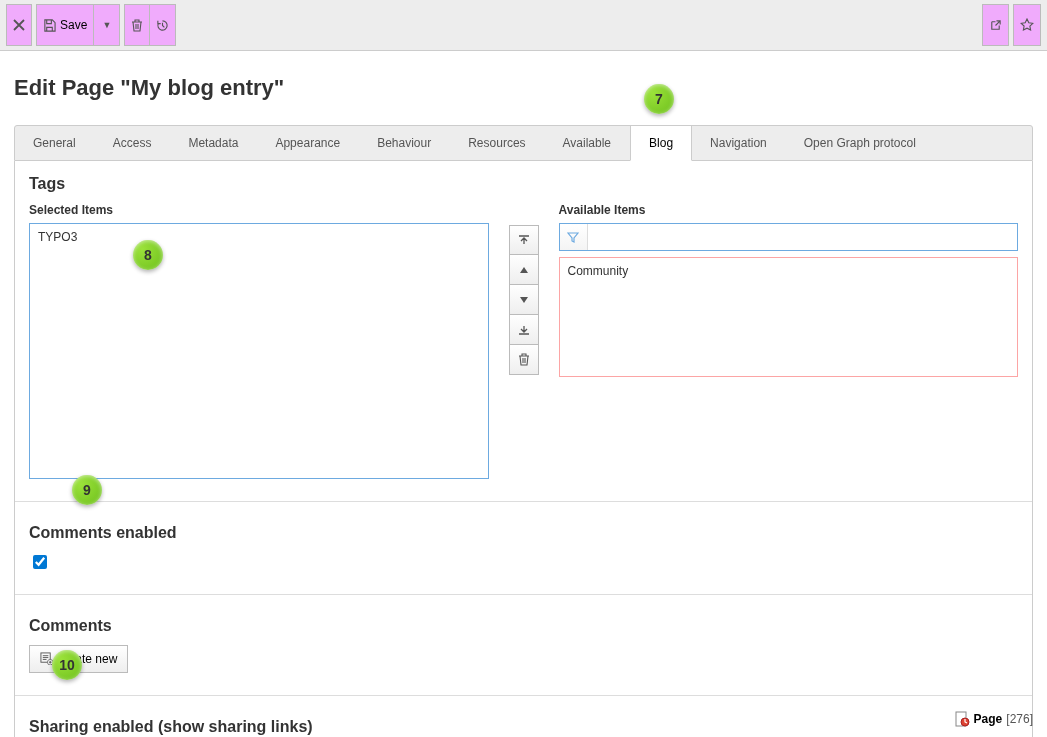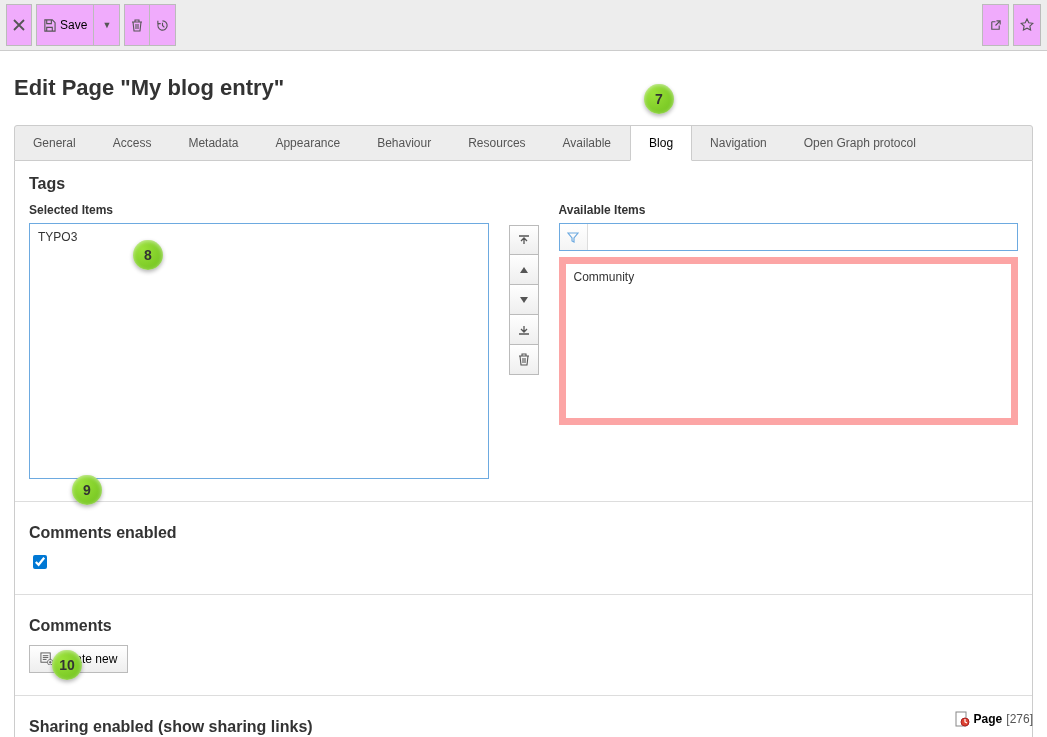--- a/index.html
+++ b/index.html
@@ -114,8 +114,8 @@
     overflow: auto;
   }
   .available-listbox {
-    border: 7px solid #fca5a5;
-    height: 168px;
+    border: 1px solid #fca5a5;
+    height: 120px;
     padding: 4px 8px;
     background: #fff;
     overflow: auto;

